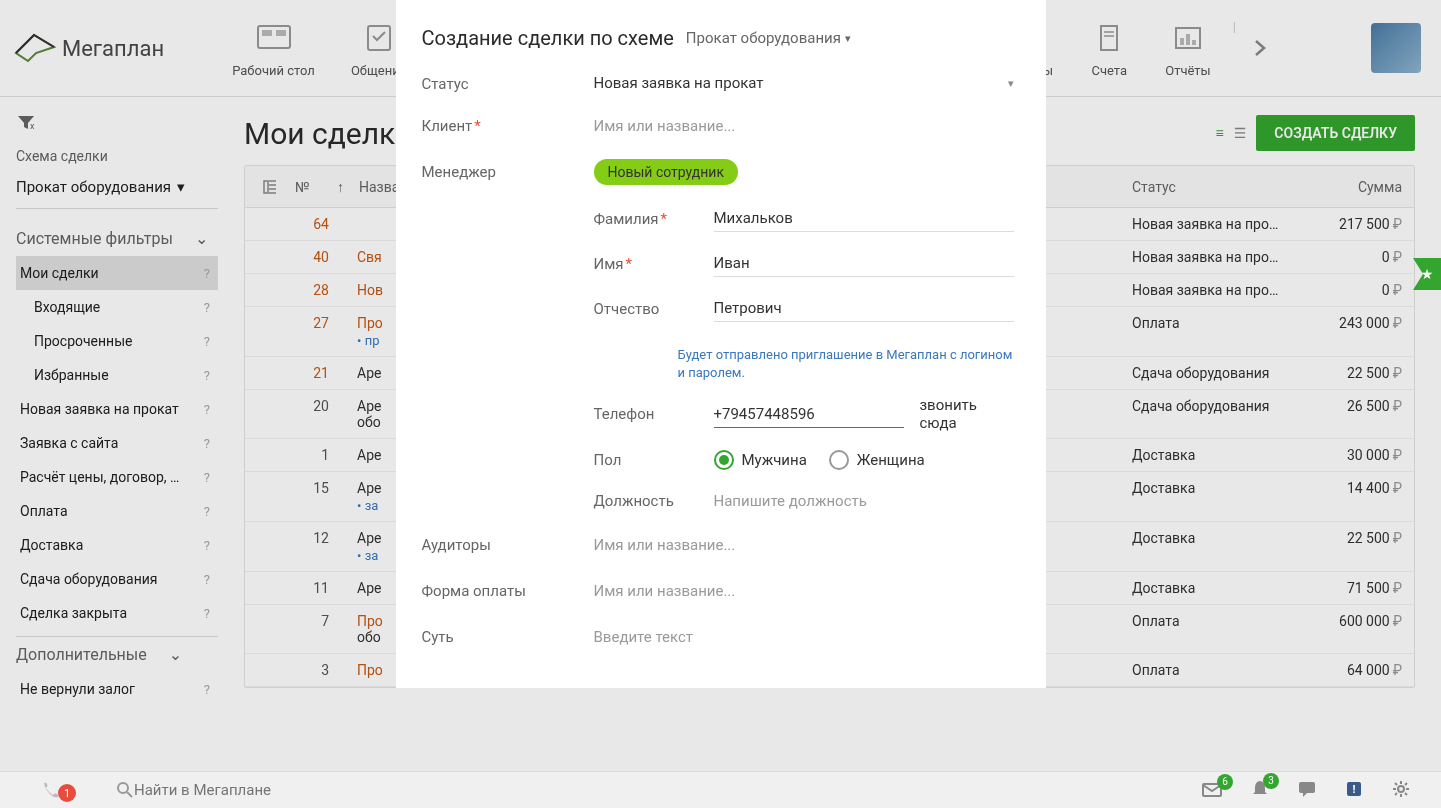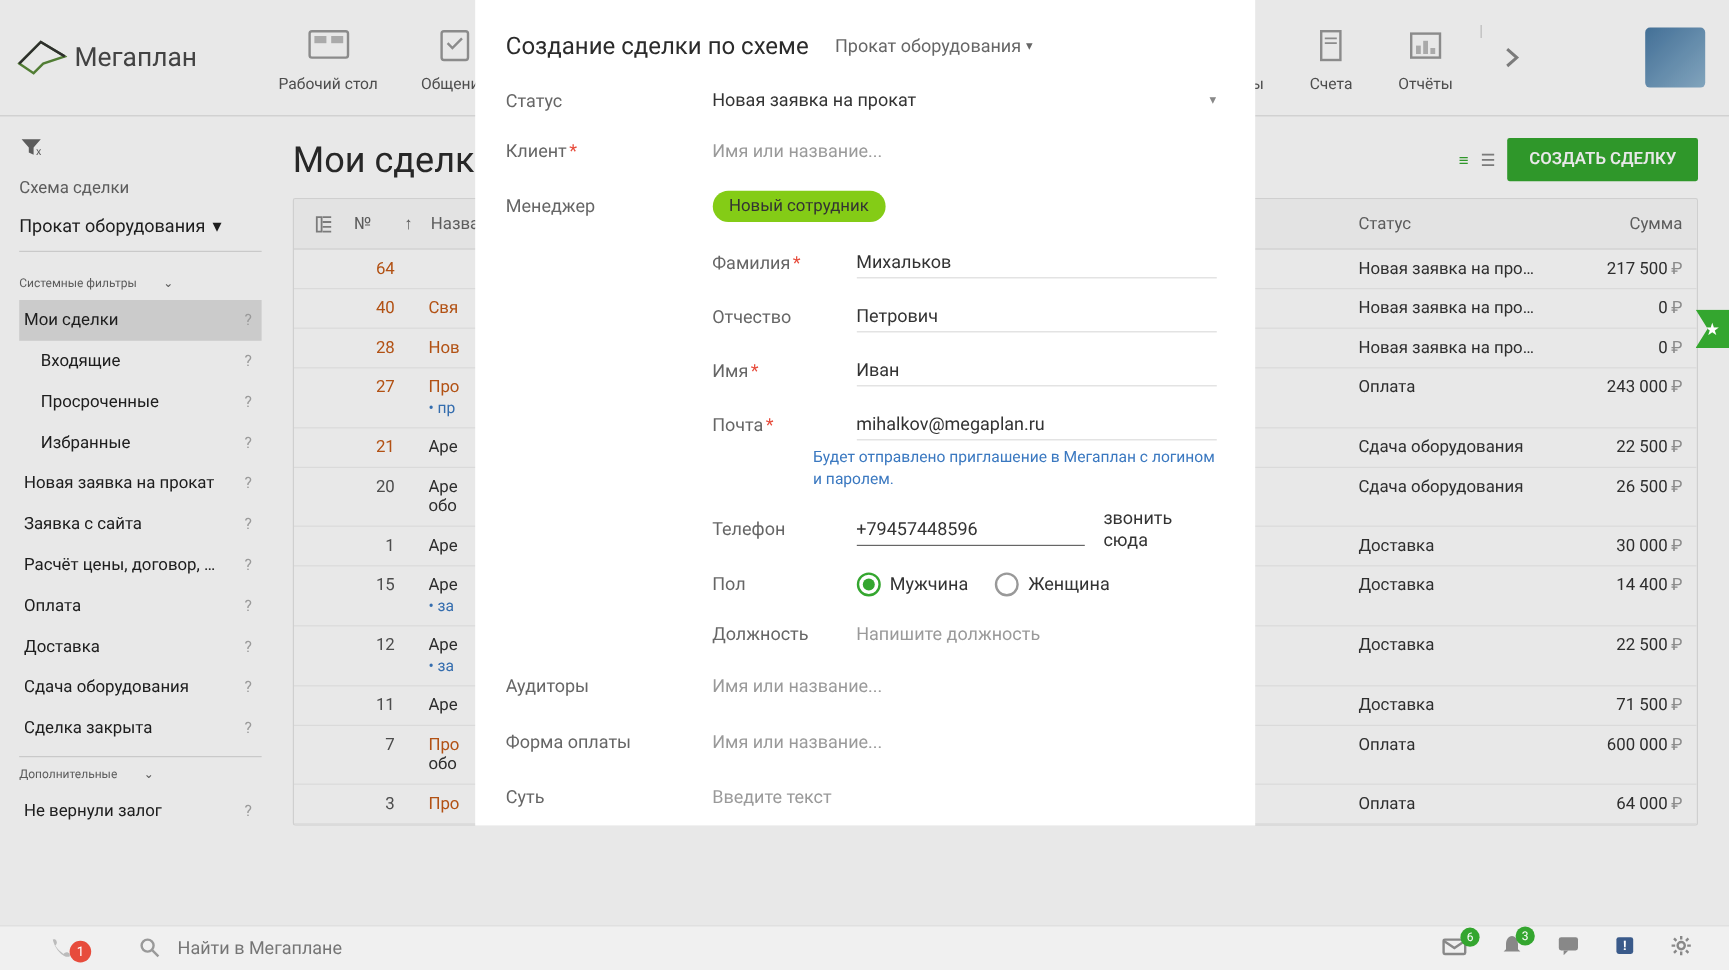--- a/index.html
+++ b/index.html
@@ -50,7 +50,7 @@
 .rub{color:#999;margin-left:3px}
 .modal-backdrop{position:absolute;top:0;left:0;right:0;bottom:0;background:rgba(0,0,0,.09);display:flex;justify-content:center;align-items:flex-start}
 .modal{background:#fff;width:650px;margin-top:0;padding:26px 32px 10px 26px;min-height:688px}
-.mtitle{font-size:20px;color:#2b2b2b;display:flex;align-items:center;gap:22px;margin-bottom:24px}
+.mtitle{font-size:20px;color:#2b2b2b;display:flex;align-items:center;gap:12px;margin-bottom:24px}
 .mscheme{font-size:15px;color:#666;display:flex;align-items:center;gap:4px;cursor:pointer}
 .frow{display:flex;align-items:center;margin-bottom:20px}
 .flabel{width:172px;color:#666;font-size:15px}

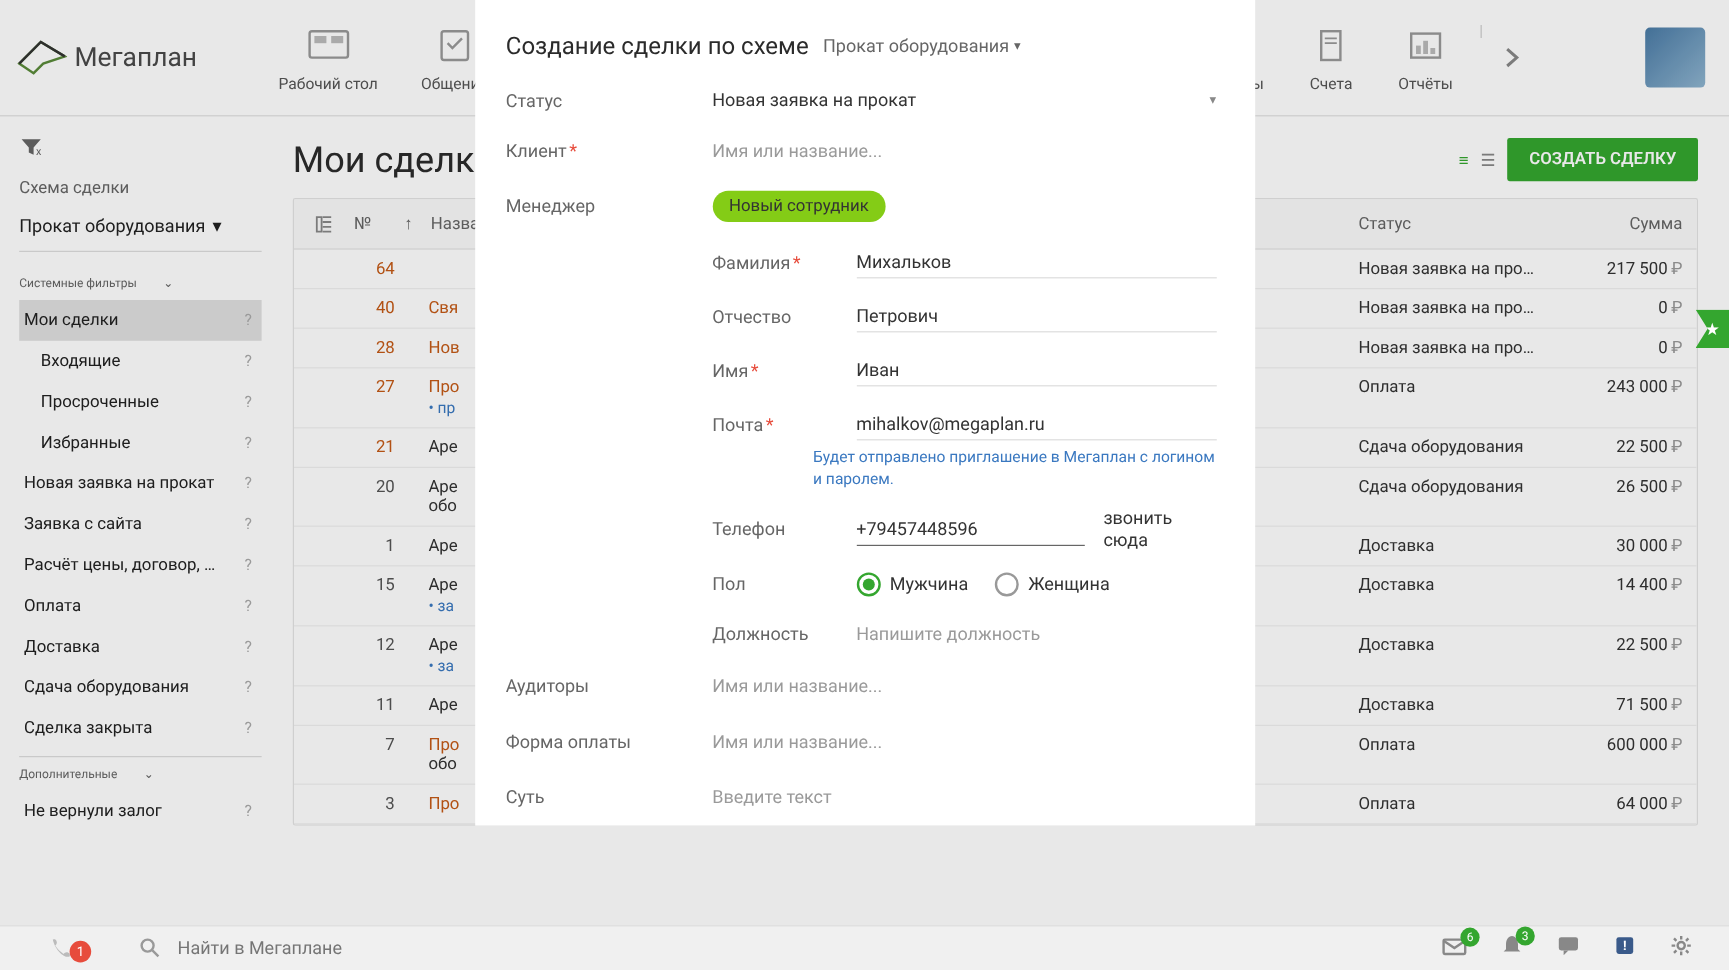--- a/index.html
+++ b/index.html
@@ -17,7 +17,7 @@
 .filter-icon-top{color:#666;margin-bottom:14px}
 .sbhead{color:#666;font-size:14px;margin:12px 0 8px}
 .sbscheme{color:#222;font-size:15px;padding:6px 0 12px;border-bottom:1px solid #ddd;display:flex;align-items:center;gap:6px;cursor:pointer}
-.sbfilters{color:#666;font-size:10px;margin:20px 0 8px;display:flex;align-items:center;gap:22px;cursor:pointer}
+.sbfilters{color:#666;font-size:16px;margin:20px 0 8px;display:flex;align-items:center;gap:22px;cursor:pointer}
 .sbitem{display:flex;justify-content:space-between;align-items:center;padding:9px 8px 9px 4px;font-size:14px;color:#222;cursor:pointer}
 .sbitem.active{background:#e0e0e0}
 .sbitem.sub{padding-left:18px}

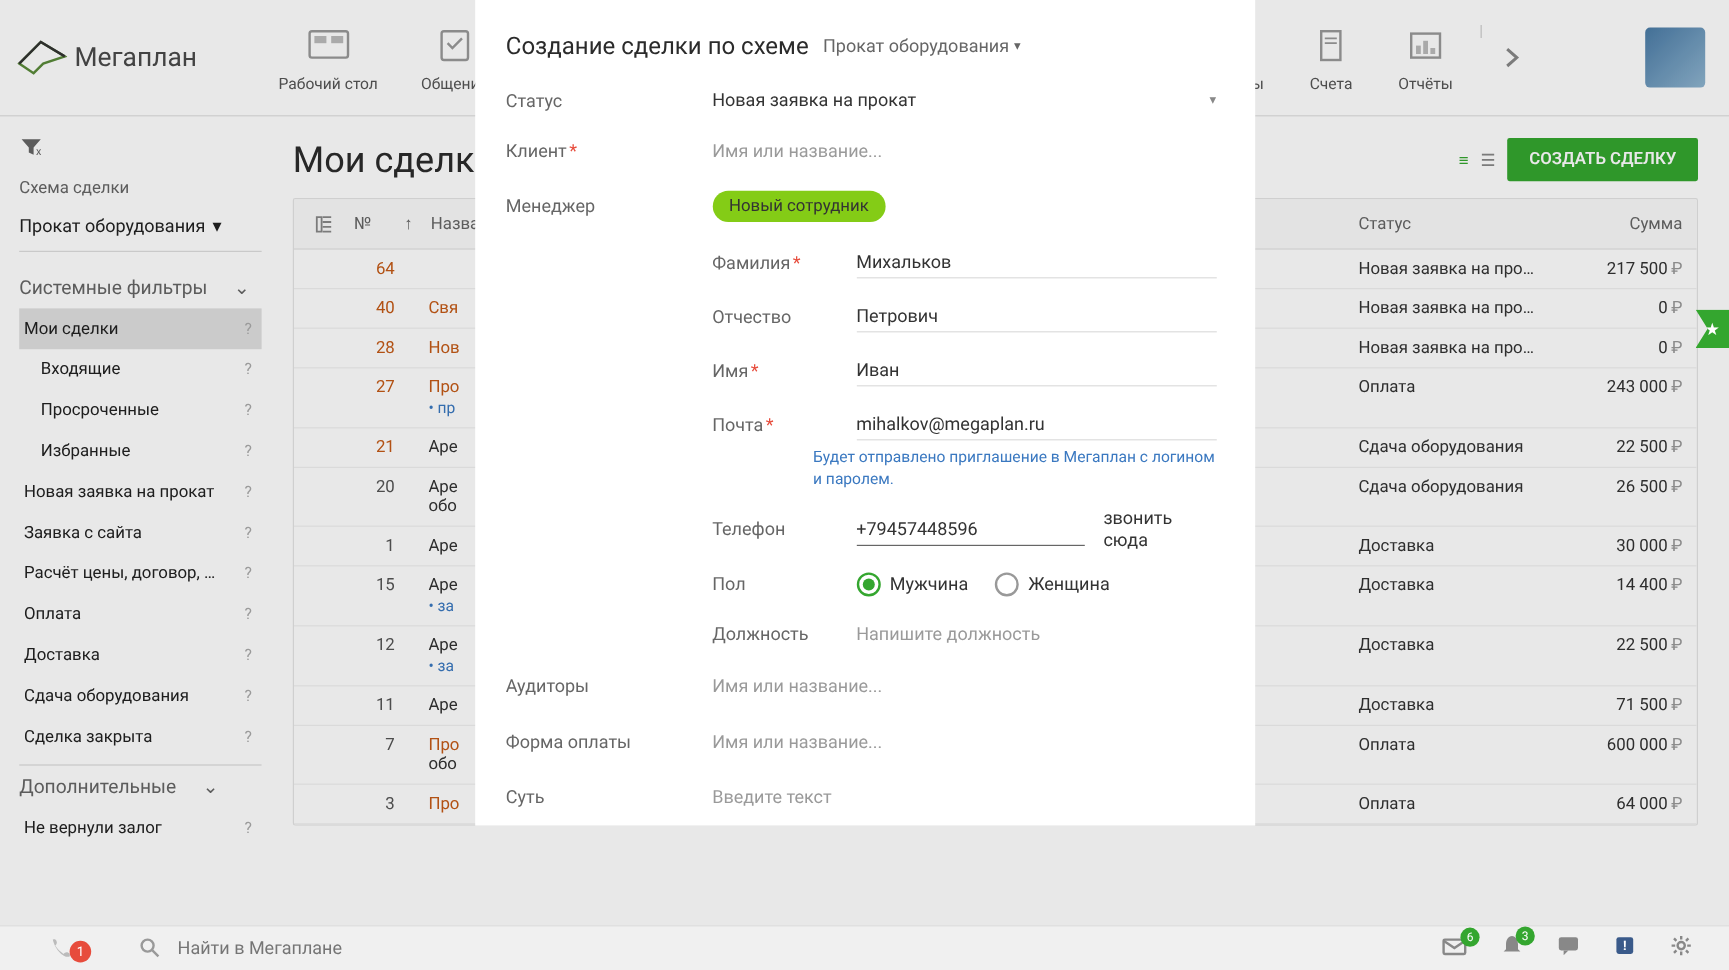--- a/index.html
+++ b/index.html
@@ -420,12 +420,12 @@
           <input class="subinput" value="Михальков" style="">
         </div>
     <div class="subfrow">
+          <div class="sublabel"><span>Имя</span><span class="req">*</span></div>
+          <input class="subinput" value="Иван" style="">
+        </div>
+    <div class="subfrow">
           <div class="sublabel">Отчество</div>
           <input class="subinput" value="Петрович" style="">
-        </div>
-    <div class="subfrow">
-          <div class="sublabel"><span>Имя</span><span class="req">*</span></div>
-          <input class="subinput" value="Иван" style="">
         </div>
     <div class="subfrow" style="flex-direction:column;align-items:stretch;margin-bottom:14px">
       <div style="display:flex;align-items:center">

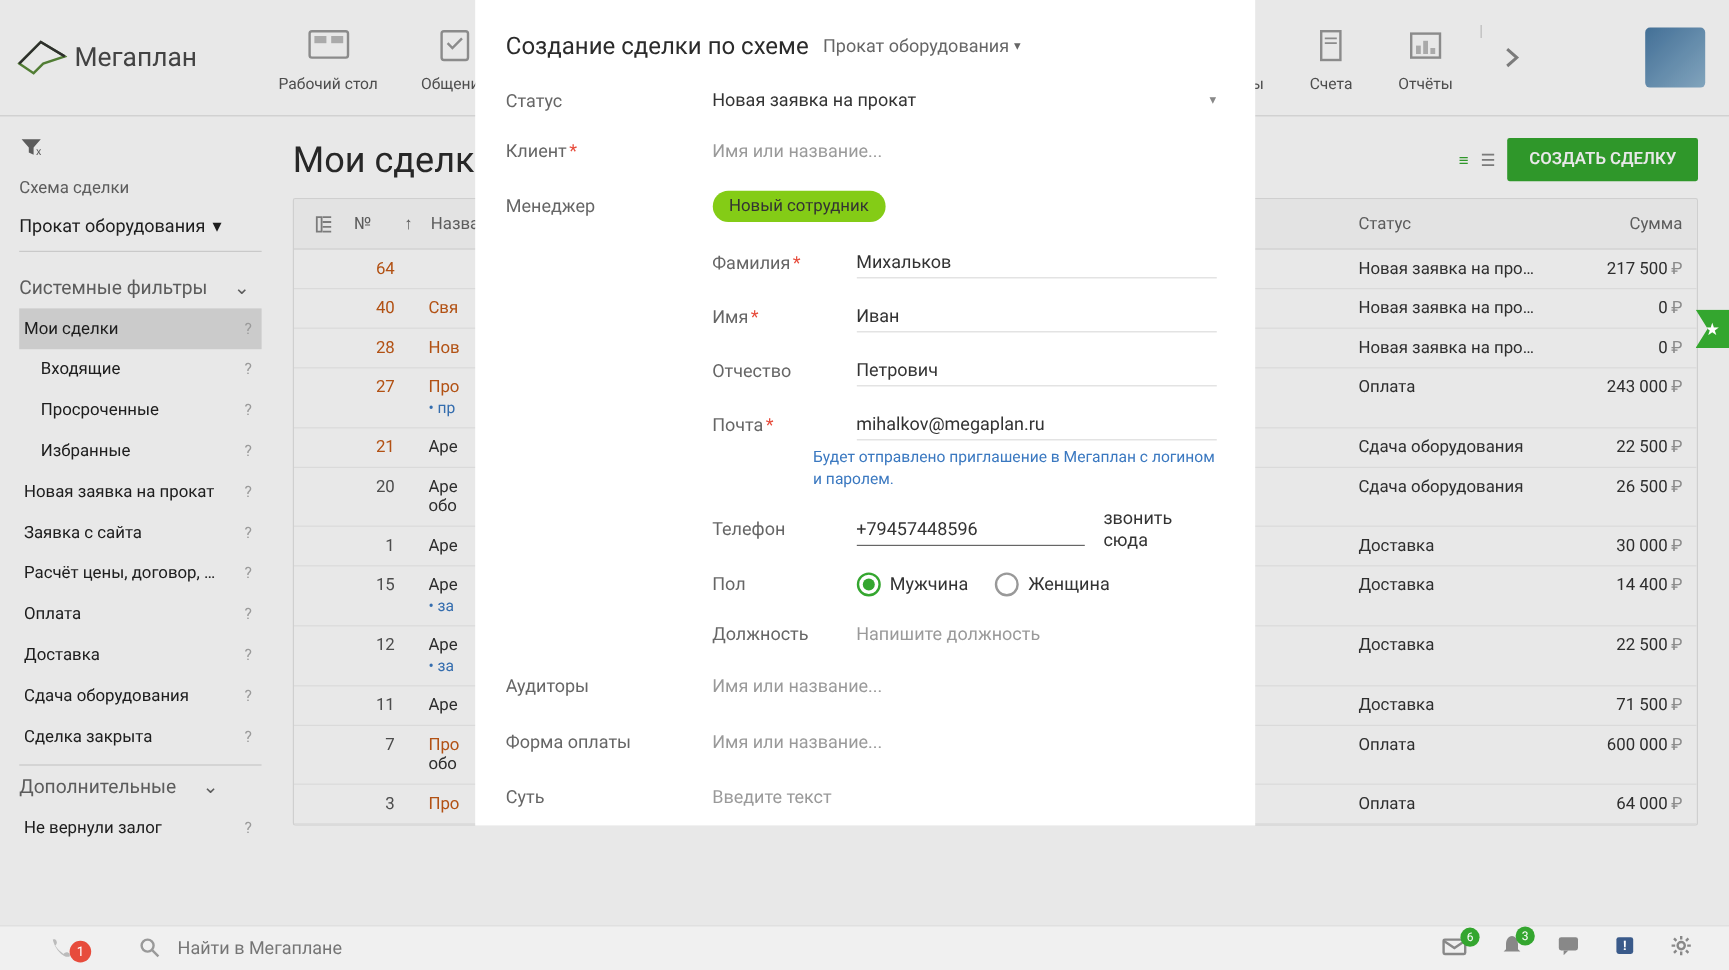--- a/index.html
+++ b/index.html
@@ -428,10 +428,6 @@
           <input class="subinput" value="Петрович" style="">
         </div>
     <div class="subfrow" style="flex-direction:column;align-items:stretch;margin-bottom:14px">
-      <div style="display:flex;align-items:center">
-            <div class="sublabel"><span>Почта</span><span class="req">*</span></div>
-            <input class="subinput" value="mihalkov@megaplan.ru" style="">
-          </div>
       <div class="note" style="margin-left:84px">Будет отправлено приглашение в Мегаплан с логином и паролем.</div>
     </div>
     <div class="subfrow">

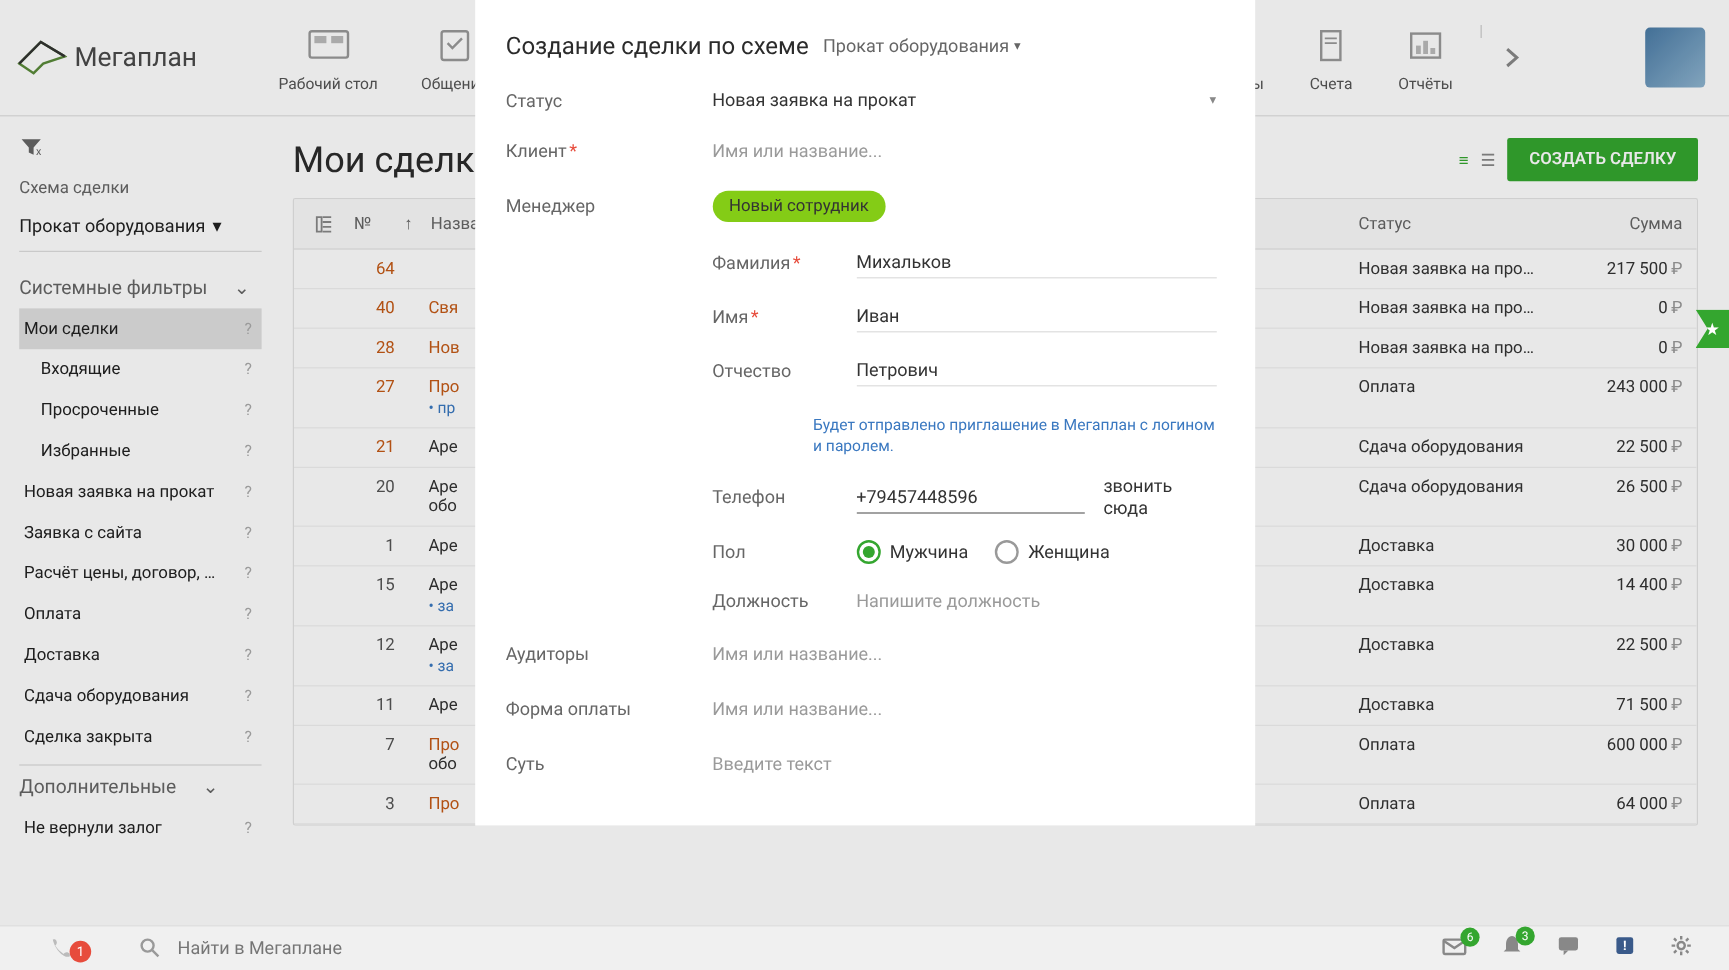--- a/index.html
+++ b/index.html
@@ -80,7 +80,7 @@
 .bb-left{display:flex;align-items:center;gap:0}
 .bb-phone{width:100px;display:flex;align-items:center;justify-content:center;color:#aaa;position:relative}
 .bb-badge{position:absolute;top:4px;right:24px;background:#e74c3c;color:#fff;font-size:11px;width:18px;height:18px;border-radius:50%;display:flex;align-items:center;justify-content:center}
-.bb-search{display:flex;align-items:center;gap:14px;color:#888;padding-left:16px;flex:1}
+.bb-search{display:flex;align-items:center;gap:0;color:#888;padding-left:16px;flex:1}
 .bb-search input{border:none;background:transparent;font-size:15px;color:#666;outline:none;width:300px}
 .bb-right{display:flex;gap:28px;padding-right:30px;align-items:center;color:#888}
 .bb-icon{position:relative;cursor:pointer}

